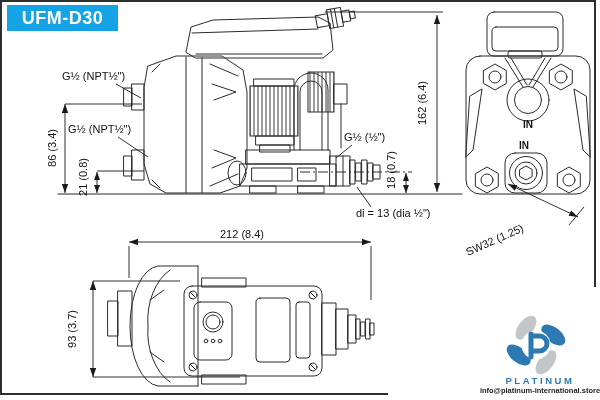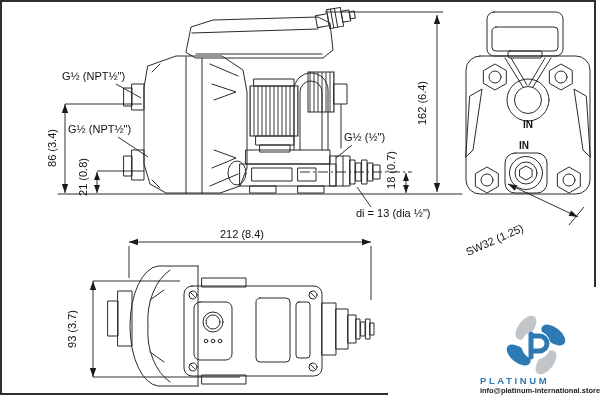--- a/index.html
+++ b/index.html
@@ -201,6 +201,7 @@
 
   <div id="frame"></div>
 
+  <div id="badge">UFM-D30</div>
 
   <div id="wm">
     <svg class="swirl" viewBox="0 0 64 64">

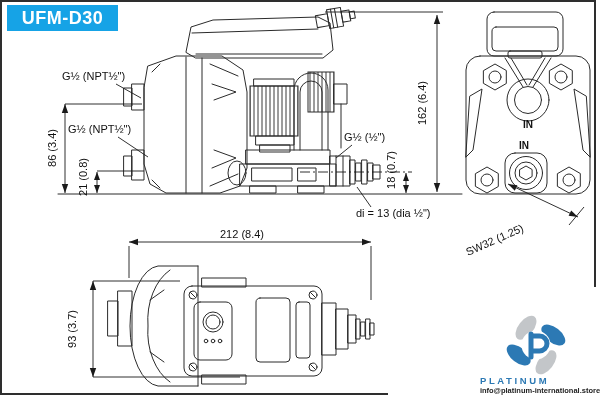--- a/index.html
+++ b/index.html
@@ -22,7 +22,7 @@
   
   #wm{position:absolute;right:0;bottom:0;width:212px;height:113px;background:#fff;z-index:5;overflow:hidden;}
   #wm .swirl{position:absolute;left:116px;top:26px;width:64px;height:64px;}
-  #wm .brand{position:absolute;left:92px;top:88px;width:120px;text-align:left;color:#2c79b4;
+  #wm .brand{position:absolute;left:92px;top:88px;width:120px;text-align:center;color:#2c79b4;
              font-size:9.5px;font-weight:700;letter-spacing:2.6px;}
   #wm .email{position:absolute;left:42px;top:99px;width:220px;text-align:center;color:#222;
              font-size:7.5px;font-weight:600;}

